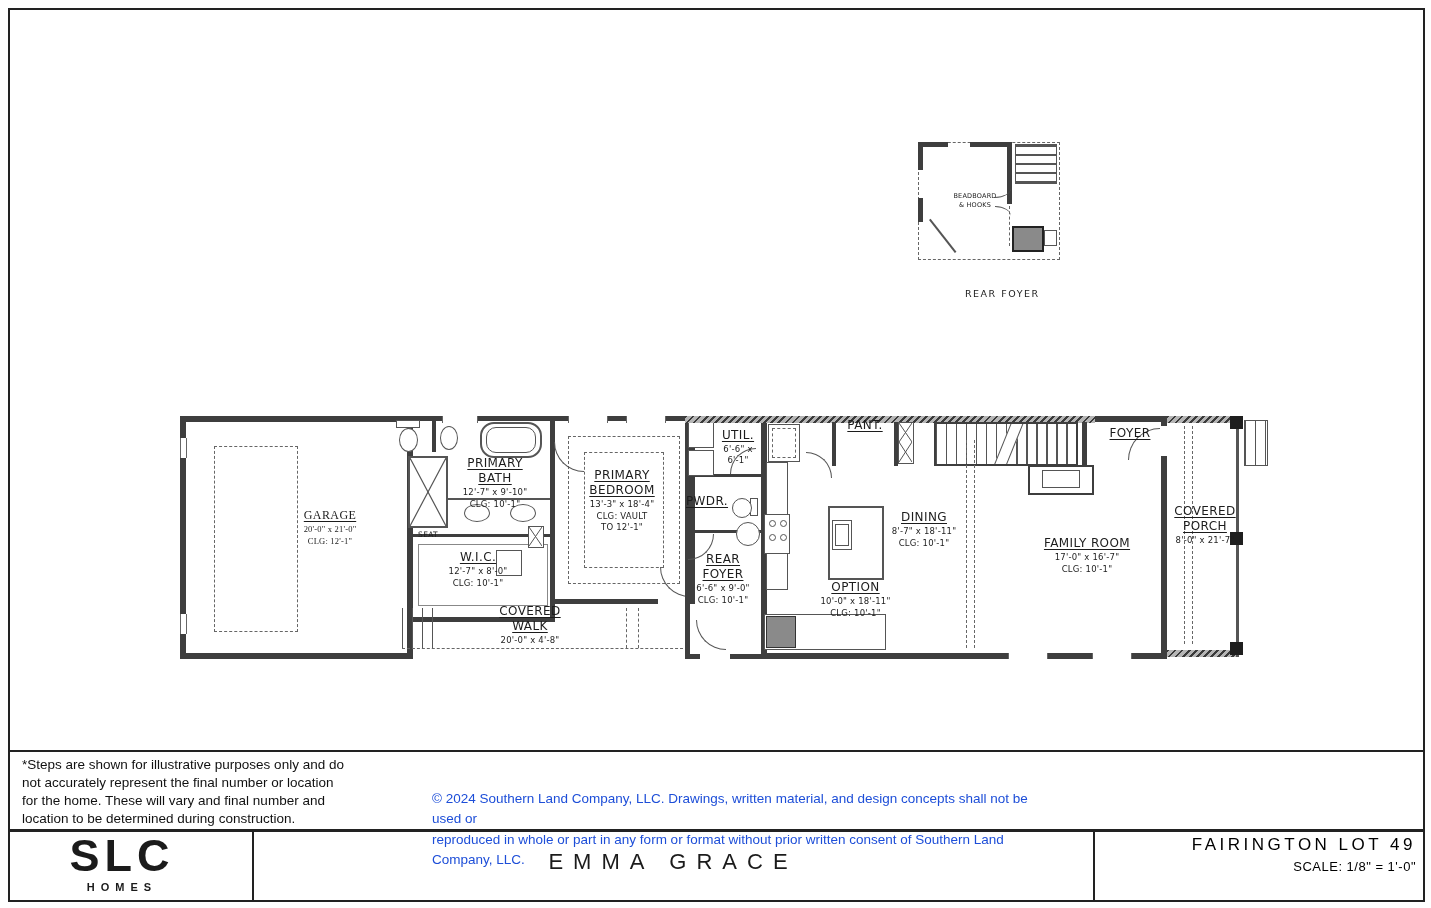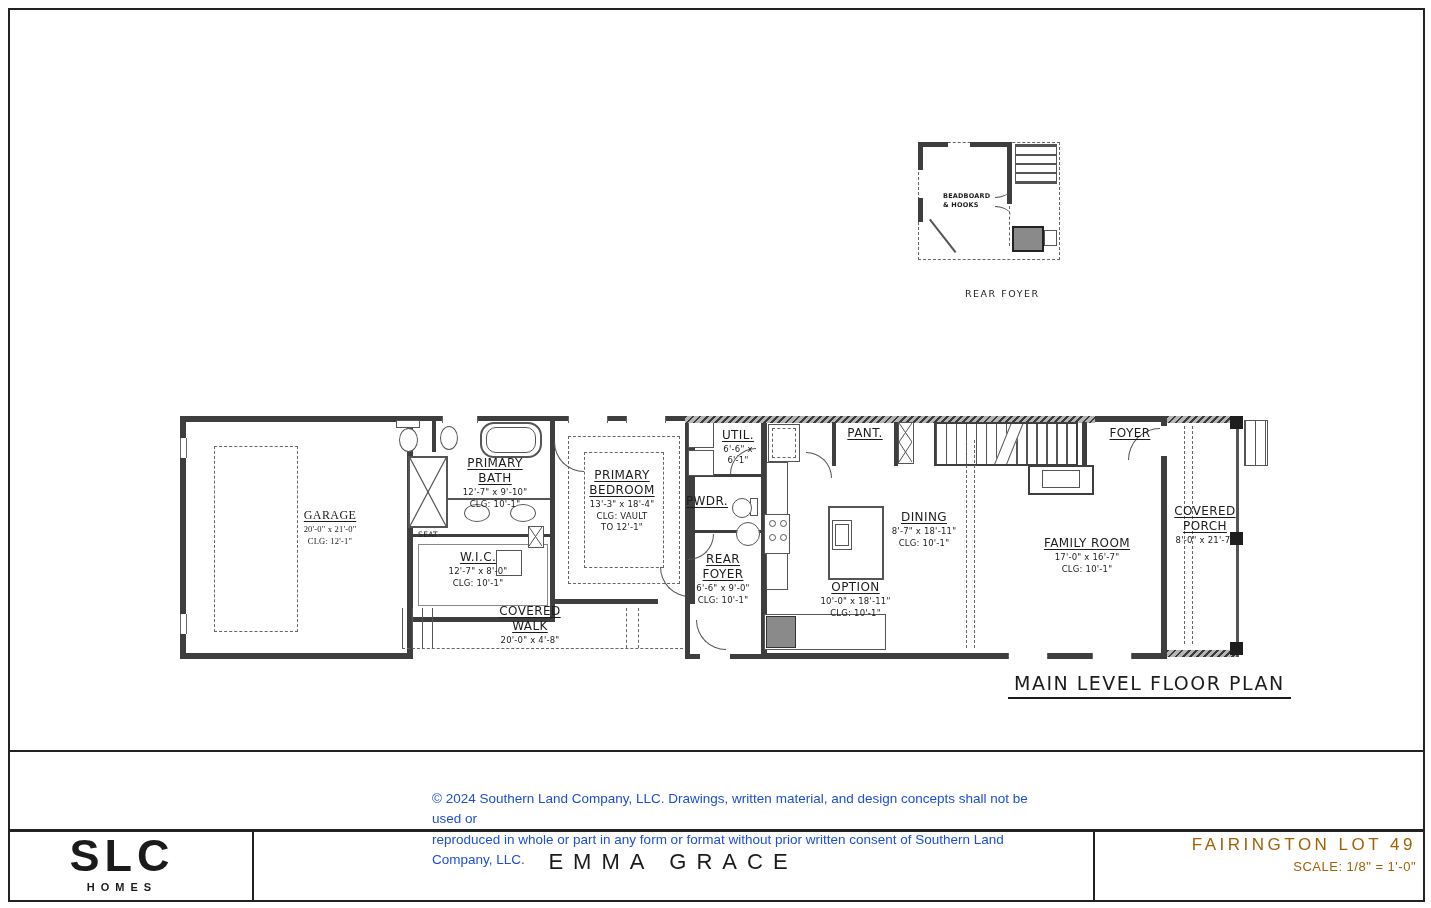--- a/index.html
+++ b/index.html
@@ -45,7 +45,7 @@
     <div class="abs" style="left:97px;top:86px;width:32px;height:26px;background:#8a8a8a;border:2px solid #222;"></div>
     <div class="thin" style="left:129px;top:90px;width:13px;height:16px;border-width:1px;"></div>
     <div class="abs" style="left:14px;top:80px;width:2px;height:42px;background:#555;transform:rotate(-38deg);transform-origin:top left;"></div>
-    <div class="abs" style="left:28px;top:52px;width:64px;font-size:6.5px;letter-spacing:.2px;line-height:1.4;white-space:pre-line;color:#1c1c1c;font-weight:bold;">BEADBOARD
+    <div class="abs" style="left:28px;top:52px;width:64px;text-align:center;font-size:6.5px;letter-spacing:.2px;line-height:1.4;white-space:pre-line;color:#1c1c1c;">BEADBOARD
 &amp; HOOKS</div>
     <div class="abs" style="left:80px;top:48px;width:16px;height:10px;border-bottom:1px solid #555;border-radius:0 0 100% 0;"></div>
     <div class="abs" style="left:80px;top:66px;width:16px;height:10px;border-top:1px solid #555;border-radius:0 100% 0 0;"></div>

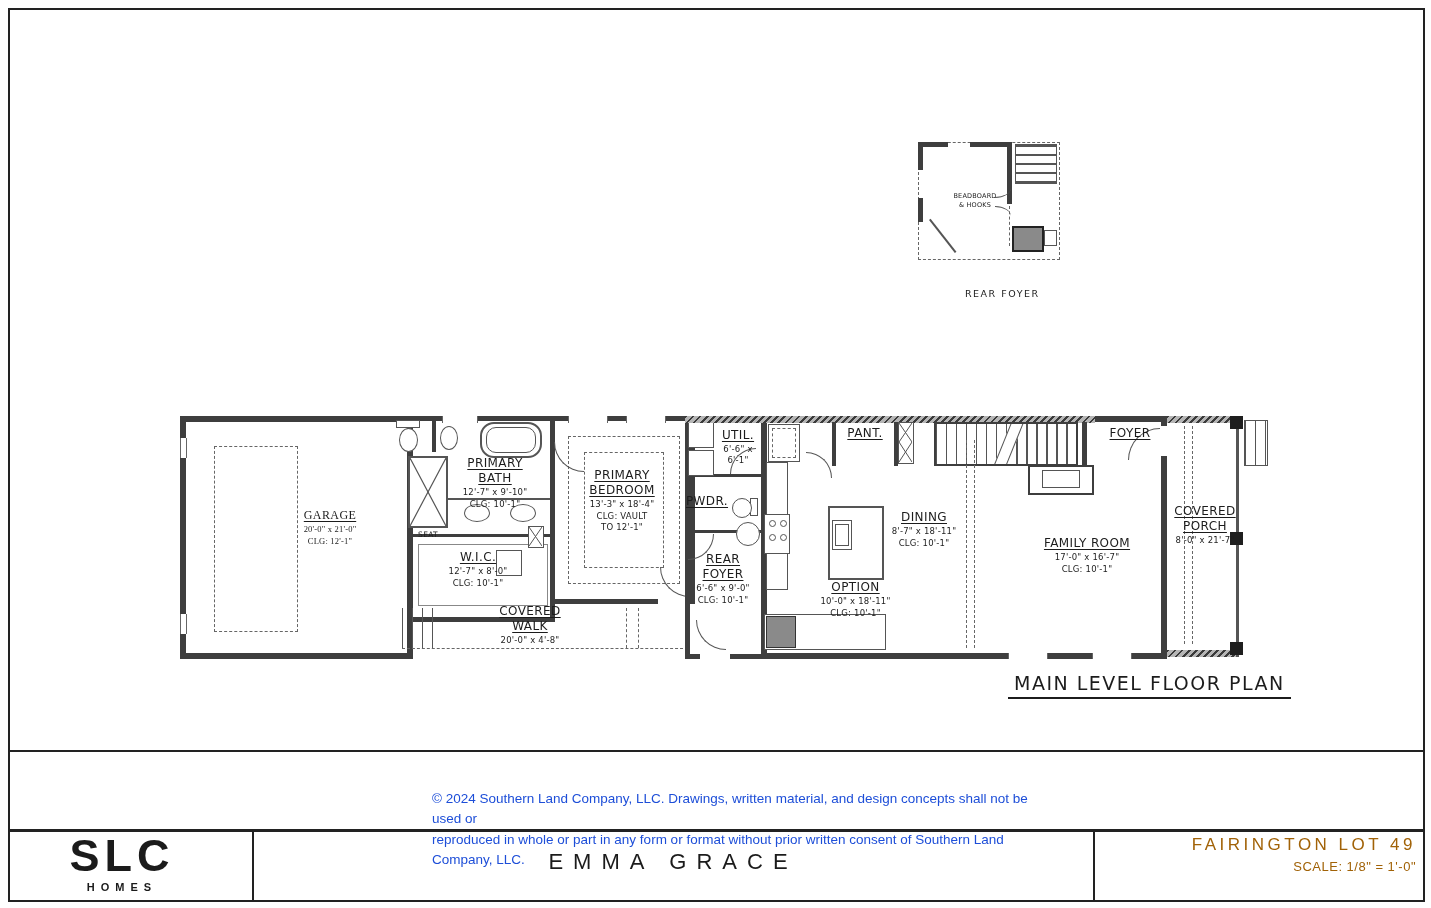--- a/index.html
+++ b/index.html
@@ -163,7 +163,7 @@
 
     <div class="w" style="left:652px;top:12px;width:4px;height:44px;"></div>
     <div class="w" style="left:714px;top:12px;width:4px;height:44px;"></div>
-    <div class="rl" style="left:656px;top:16px;width:58px;">
+    <div class="rl" style="left:656px;top:8px;width:58px;">
       <span class="nm">PANT.</span>
     </div>
     <div class="arc" style="left:626px;top:42px;width:26px;height:26px;transform:rotate(180deg);"></div>

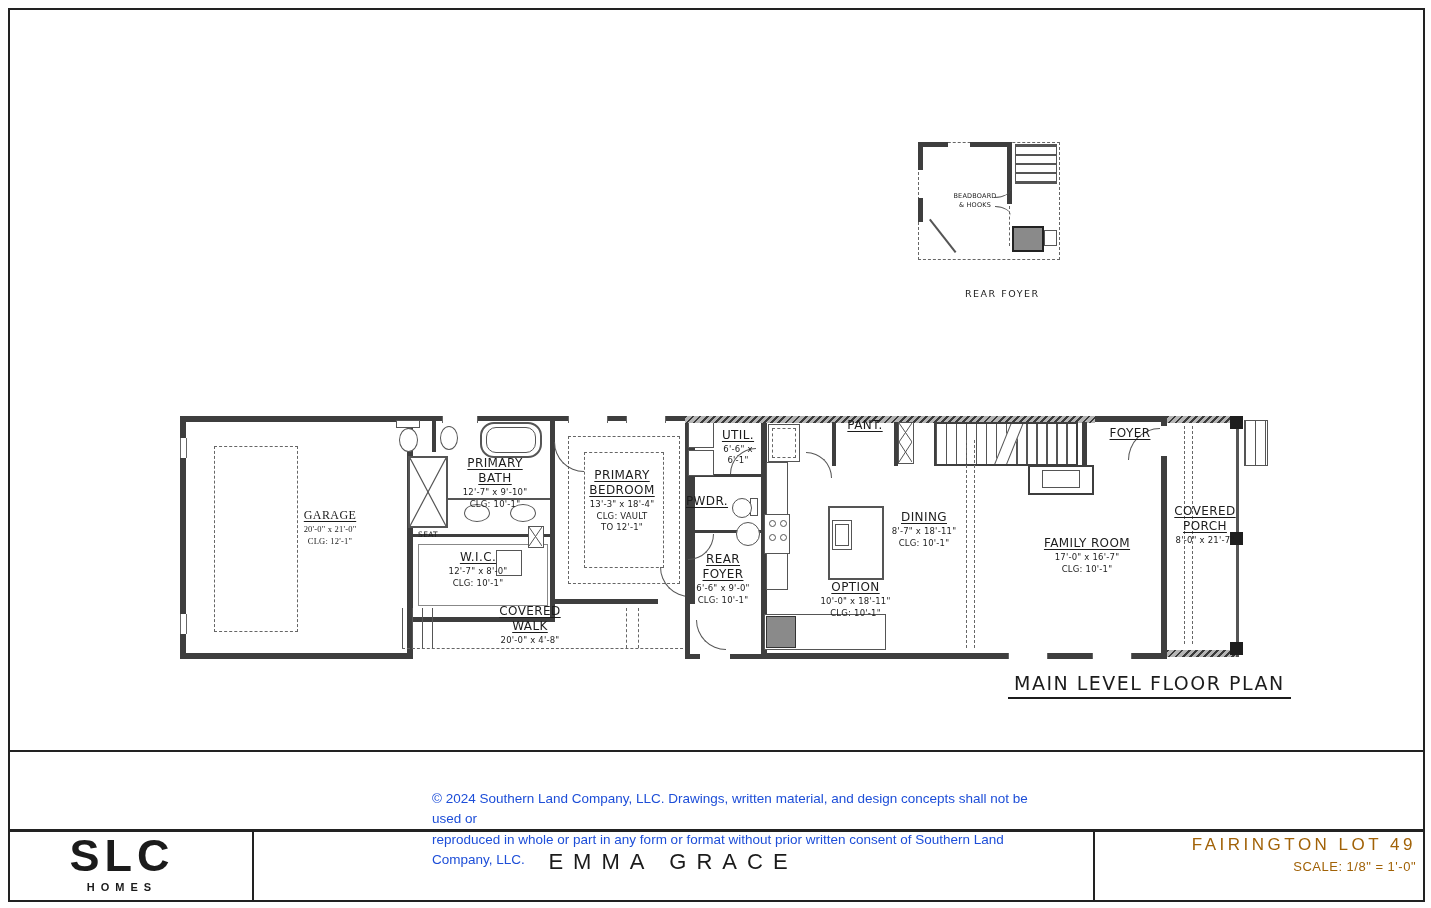--- a/index.html
+++ b/index.html
@@ -236,7 +236,6 @@
     <div class="thin stripesV" style="left:1064px;top:10px;width:24px;height:46px;"></div>
   </div>
 
-  <div class="bigtitle" style="left:1008px;top:672px;">MAIN LEVEL FLOOR PLAN</div>
 
   <div class="abs" style="left:8px;top:750px;width:1415px;height:2px;background:#222;"></div>
   <div class="abs foot" style="left:432px;top:789px;width:620px;font-size:13.5px;line-height:1.5;color:#1d4ed8;white-space:pre-line;">© 2024 Southern Land Company, LLC. Drawings, written material, and design concepts shall not be used or

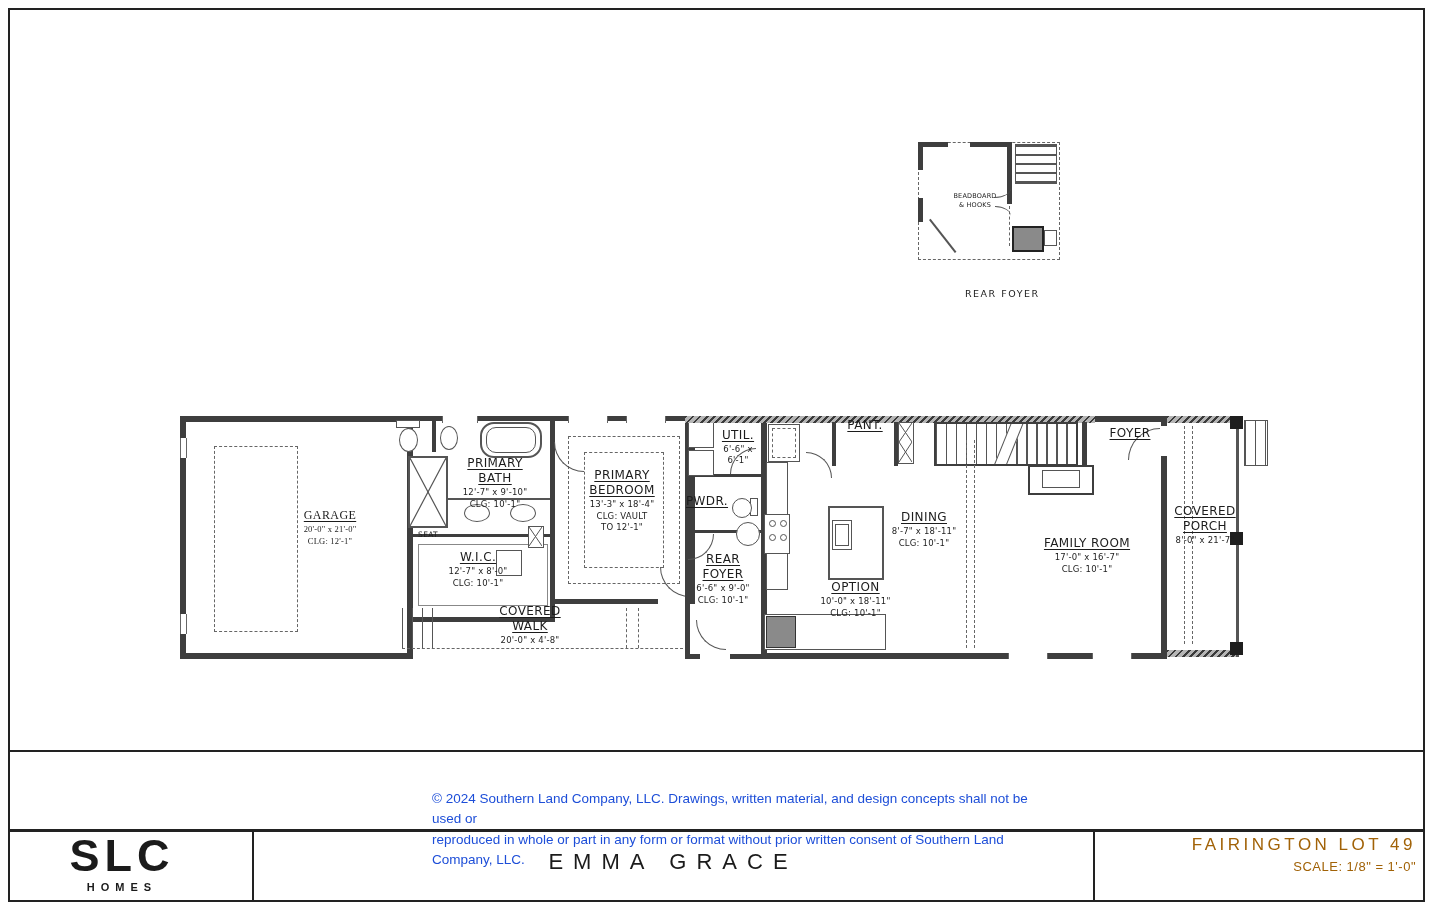--- a/index.html
+++ b/index.html
@@ -238,6 +238,10 @@
 
 
   <div class="abs" style="left:8px;top:750px;width:1415px;height:2px;background:#222;"></div>
+  <div class="abs foot" style="left:22px;top:756px;width:330px;font-size:13.5px;line-height:1.33;color:#111;white-space:pre-line;">*Steps are shown for illustrative purposes only and do
+not accurately represent the final number or location
+for the home.  These will vary and final number and
+location to be determined during construction.</div>
   <div class="abs foot" style="left:432px;top:789px;width:620px;font-size:13.5px;line-height:1.5;color:#1d4ed8;white-space:pre-line;">© 2024 Southern Land Company, LLC. Drawings, written material, and design concepts shall not be used or
 reproduced in whole or part in any form or format without prior written consent of Southern Land Company, LLC.</div>
 

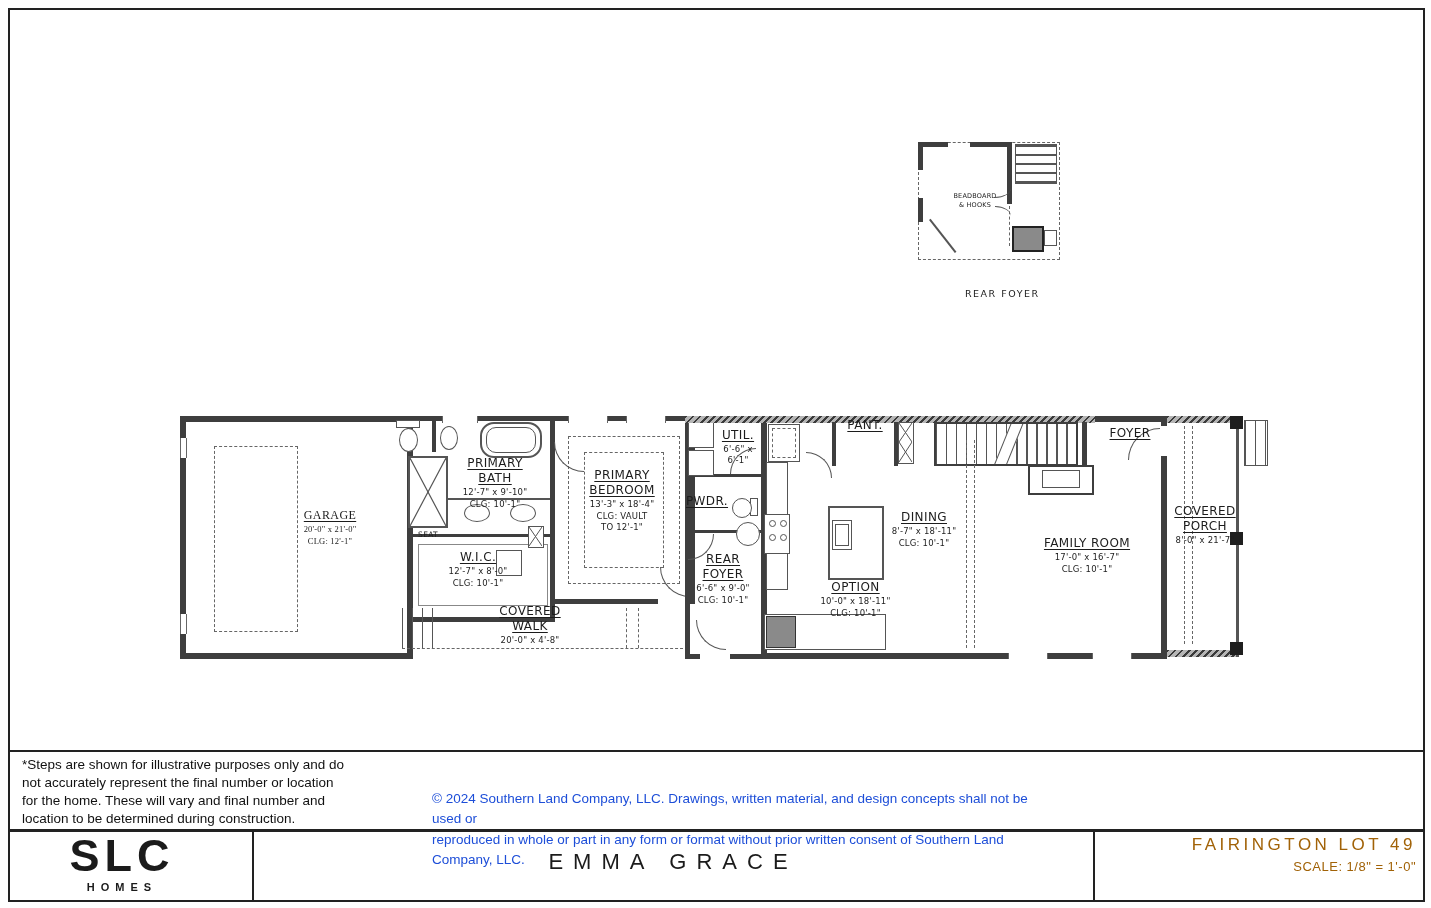--- a/index.html
+++ b/index.html
@@ -256,7 +256,7 @@
 
   <div class="abs foot" style="left:254px;top:849px;width:838px;text-align:center;font-size:22px;letter-spacing:10px;color:#1b1b1b;">EMMA GRACE</div>
 
-  <div class="abs foot" style="left:1100px;top:834px;width:316px;text-align:right;color:#a16207;">
+  <div class="abs foot" style="left:1100px;top:834px;width:316px;text-align:right;color:#000000;">
     <div style="font-size:17px;letter-spacing:3.5px;line-height:1.28;">FAIRINGTON LOT 49</div>
     <div style="font-size:13px;letter-spacing:.5px;margin-top:3px;">SCALE: 1/8" = 1'-0"</div>
   </div>

